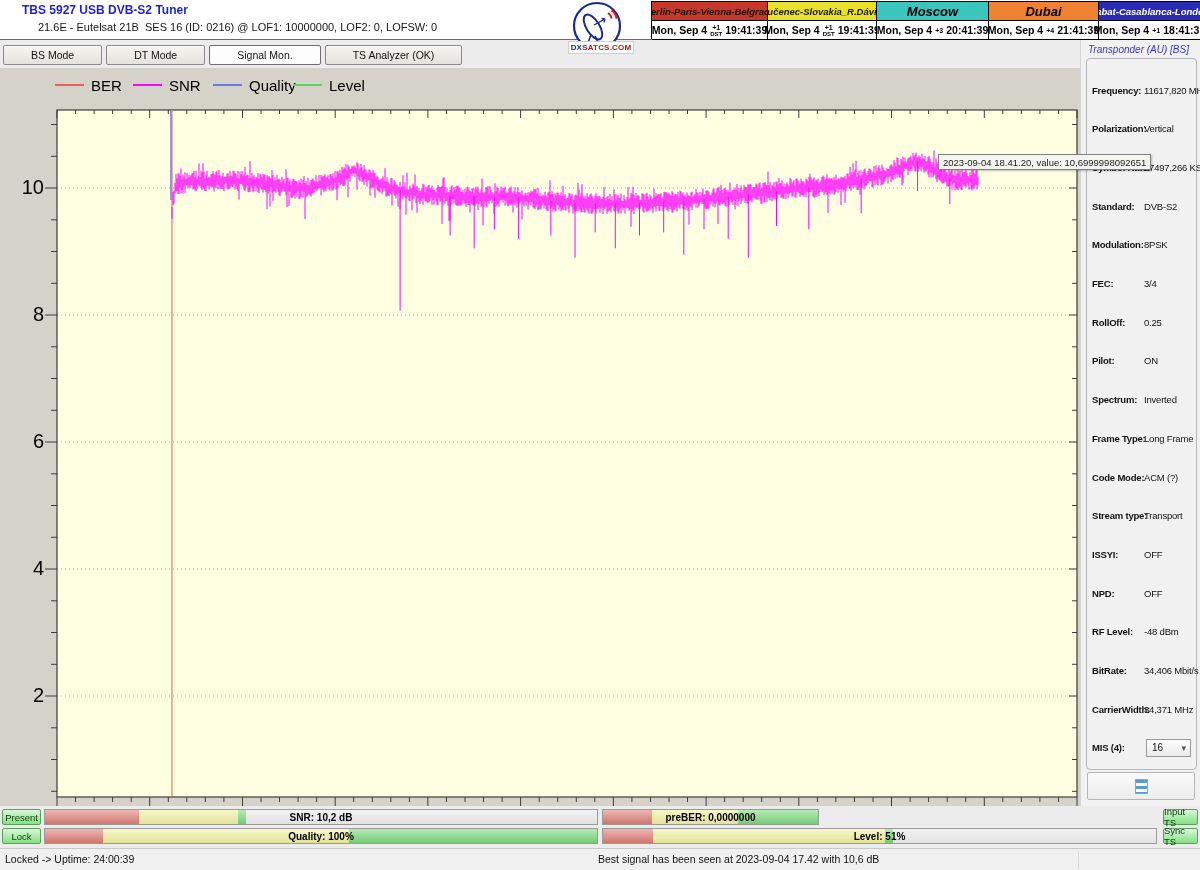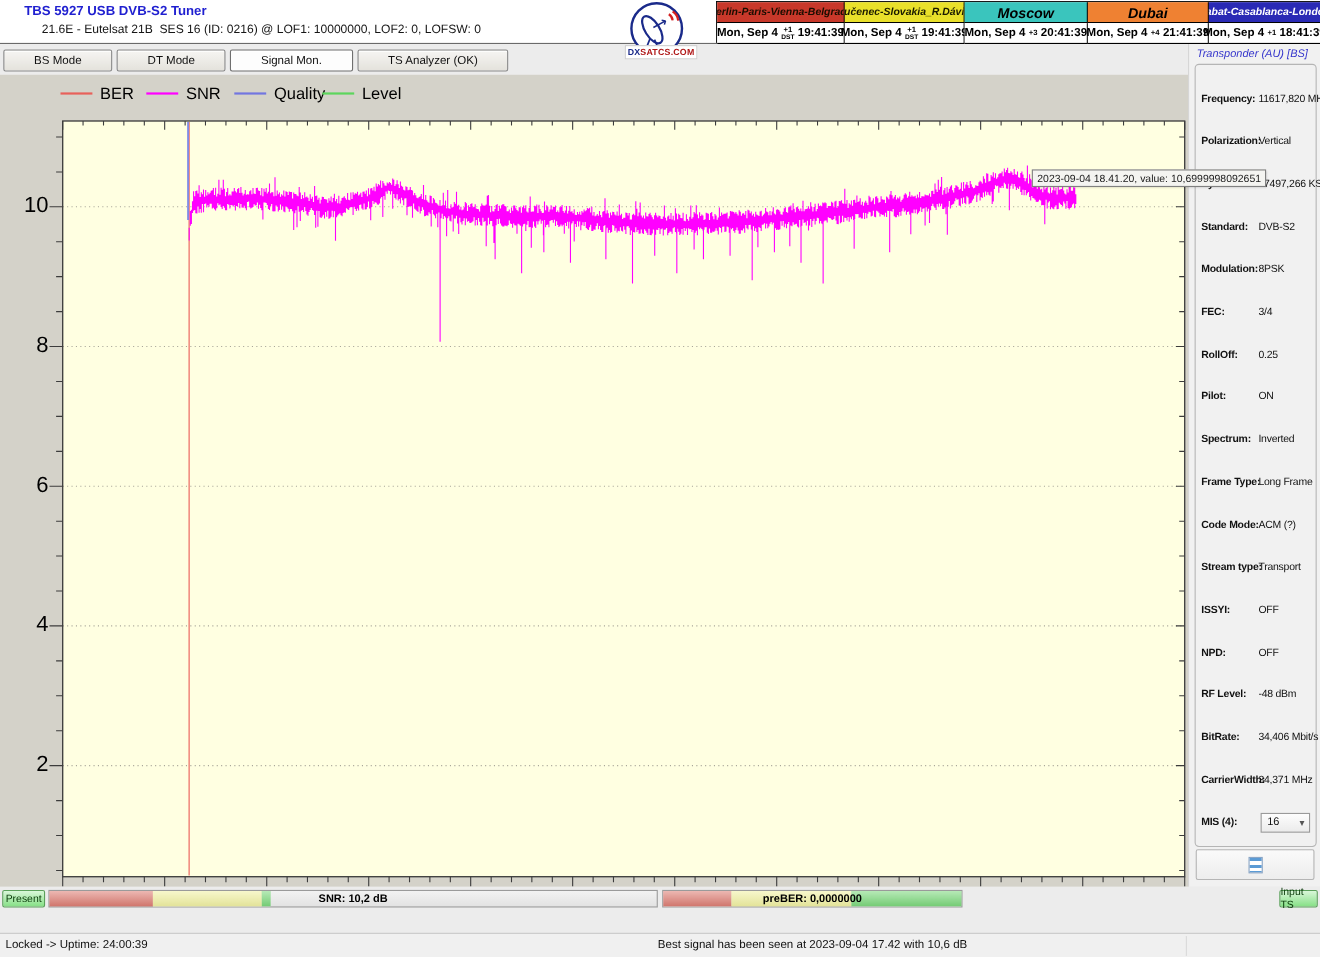--- a/index.html
+++ b/index.html
@@ -77,7 +77,7 @@
                font-size:10px; color:#000; z-index:2; white-space:nowrap;font-weight:bold; }
   .slot-present { left:2px;   width:39px; }
   .slot-snr     { left:44px;  width:554px; }
-  .slot-preber  { left:602px; width:273px; }
+  .slot-preber  { left:602px; width:217px; }
   .slot-ber     { left:879px; width:278px; }
   .slot-level   { left:602px; width:555px; }
   .slot-endbtn  { left:1163px;width:35px; }

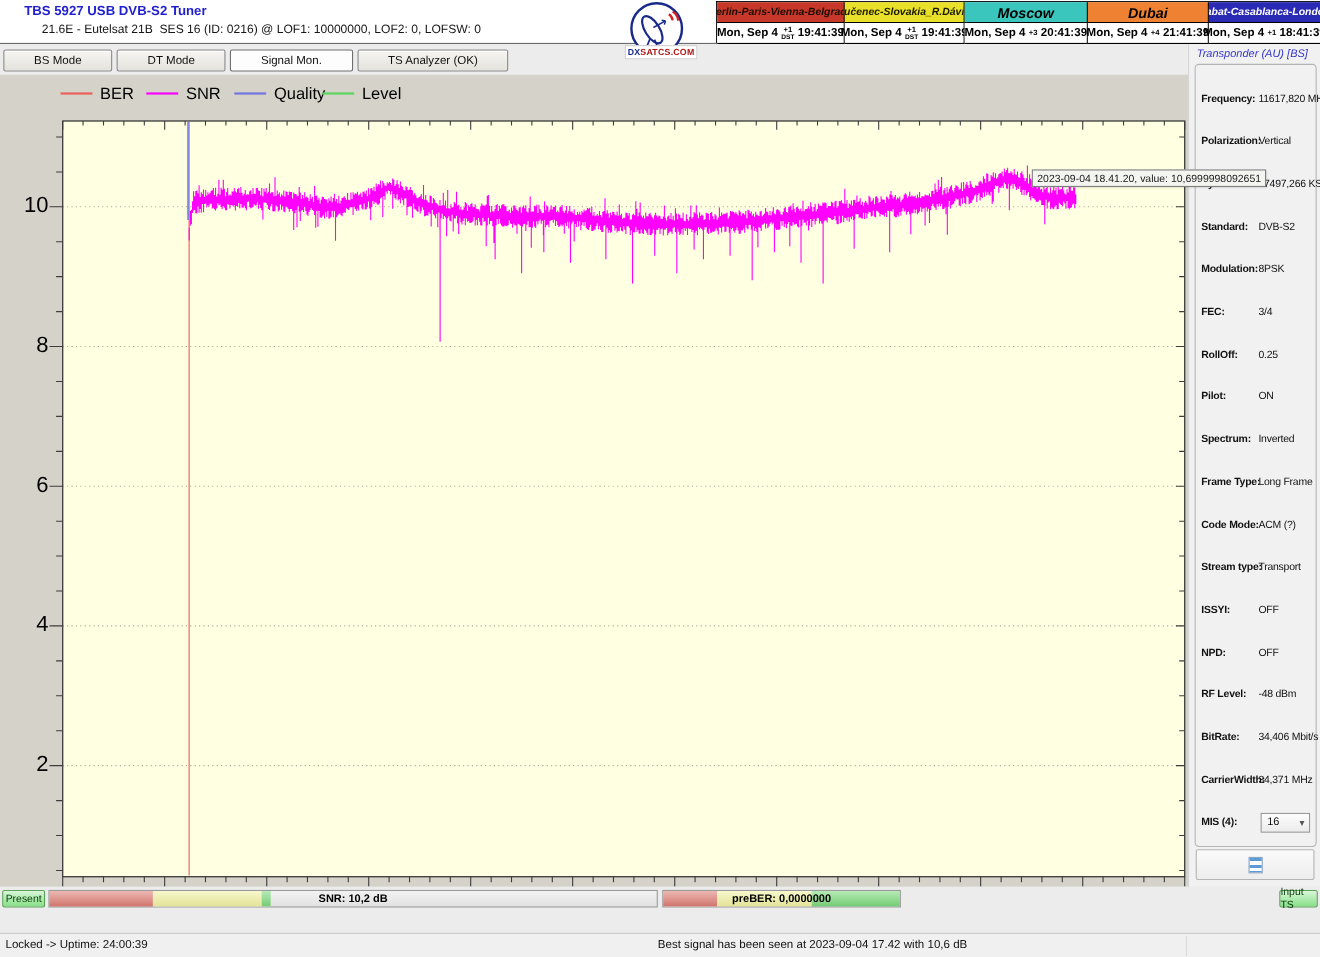--- a/index.html
+++ b/index.html
@@ -310,6 +310,22 @@
         </div>
         <div class="mini-btn slot-endbtn">Input TS</div>
       </div>
+    <div class="bar-row row2" id="bar-row2">
+        <div class="mini-btn slot-present">Lock</div>
+        <div class="hbar slot-snr">
+          <div class="seg" style="left: 0%; width: 10.5%; background: linear-gradient(rgba(255, 255, 255, 0.45), rgba(0, 0, 0, 0.06)), rgb(221, 125, 115);"></div>
+          <div class="seg" style="left: 10.5%; width: 44.5%; background: linear-gradient(rgba(255, 255, 255, 0.45), rgba(0, 0, 0, 0.06)), rgb(241, 241, 162);"></div>
+          <div class="seg" style="left: 55%; width: 45%; background: linear-gradient(rgba(255, 255, 255, 0.45), rgba(0, 0, 0, 0.06)), rgb(123, 216, 123);"></div>
+          <div class="lbl">Quality: 100%</div>
+        </div>
+        <div class="hbar slot-level">
+          <div class="seg" style="left: 0%; width: 9%; background: linear-gradient(rgba(255, 255, 255, 0.45), rgba(0, 0, 0, 0.06)), rgb(221, 125, 115);"></div>
+          <div class="seg" style="left: 9%; width: 42%; background: linear-gradient(rgba(255, 255, 255, 0.45), rgba(0, 0, 0, 0.06)), rgb(241, 241, 162);"></div>
+          <div class="seg" style="left: 51%; width: 1.5%; background: linear-gradient(rgba(255, 255, 255, 0.45), rgba(0, 0, 0, 0.06)), rgb(123, 216, 123);"></div>
+          <div class="lbl">Level: 51%</div>
+        </div>
+        <div class="mini-btn slot-endbtn">Sync TS</div>
+      </div>
   </div>
 
   <div class="statusbar">

